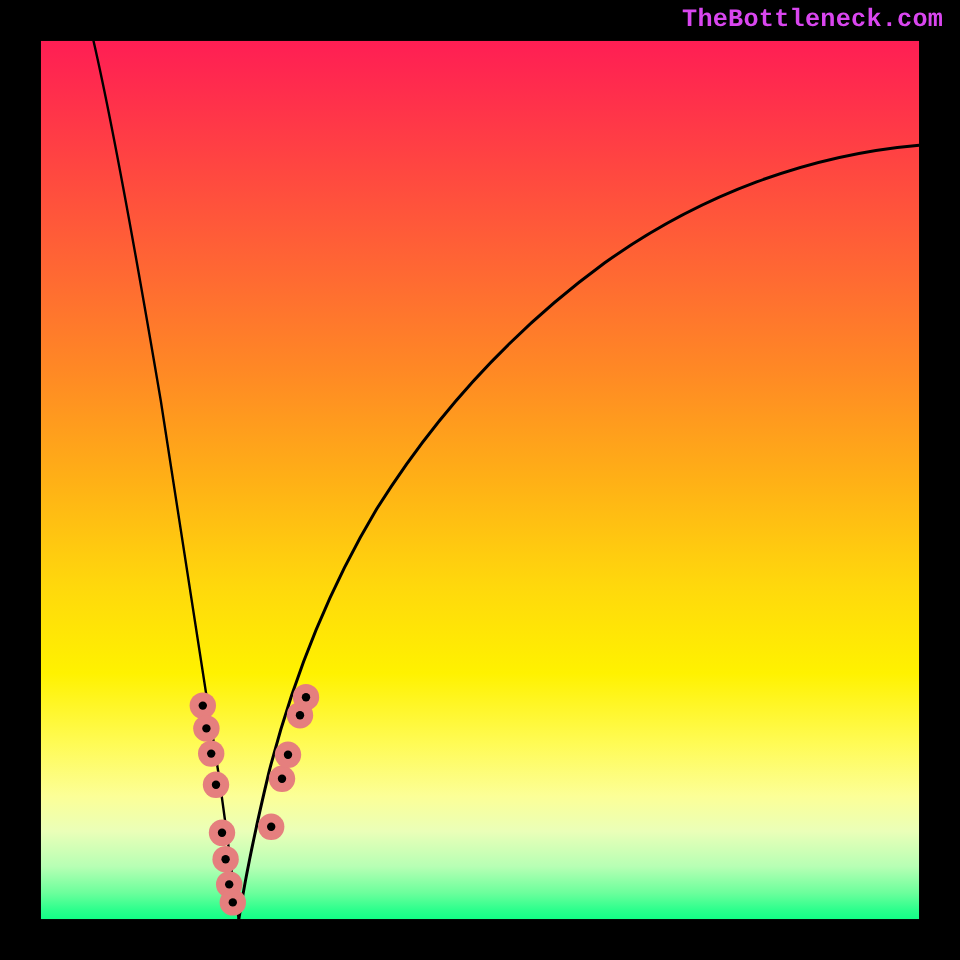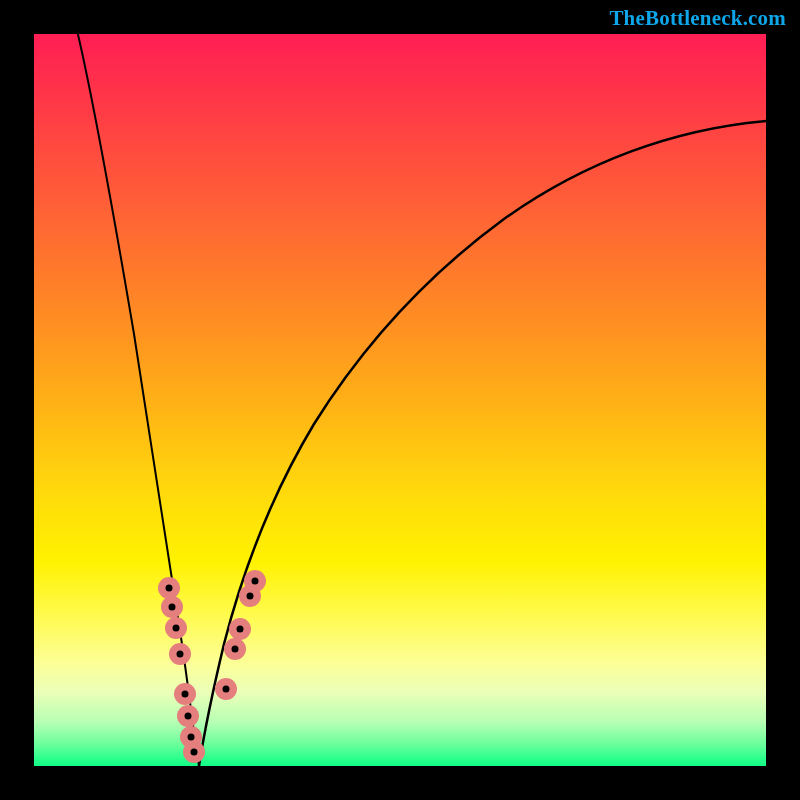--- a/index.html
+++ b/index.html
@@ -48,10 +48,10 @@
     position: absolute;
     top: 6px;
     right: 14px;
-    font-family: Liberation Serif, serif;
+    font-family: Liberation Mono, monospace;
     font-size: 21px;
     font-weight: 600;
-    color: #0ea5e9;
+    color: #d946ef;
     letter-spacing: 0.2px;
   }
 </style>

